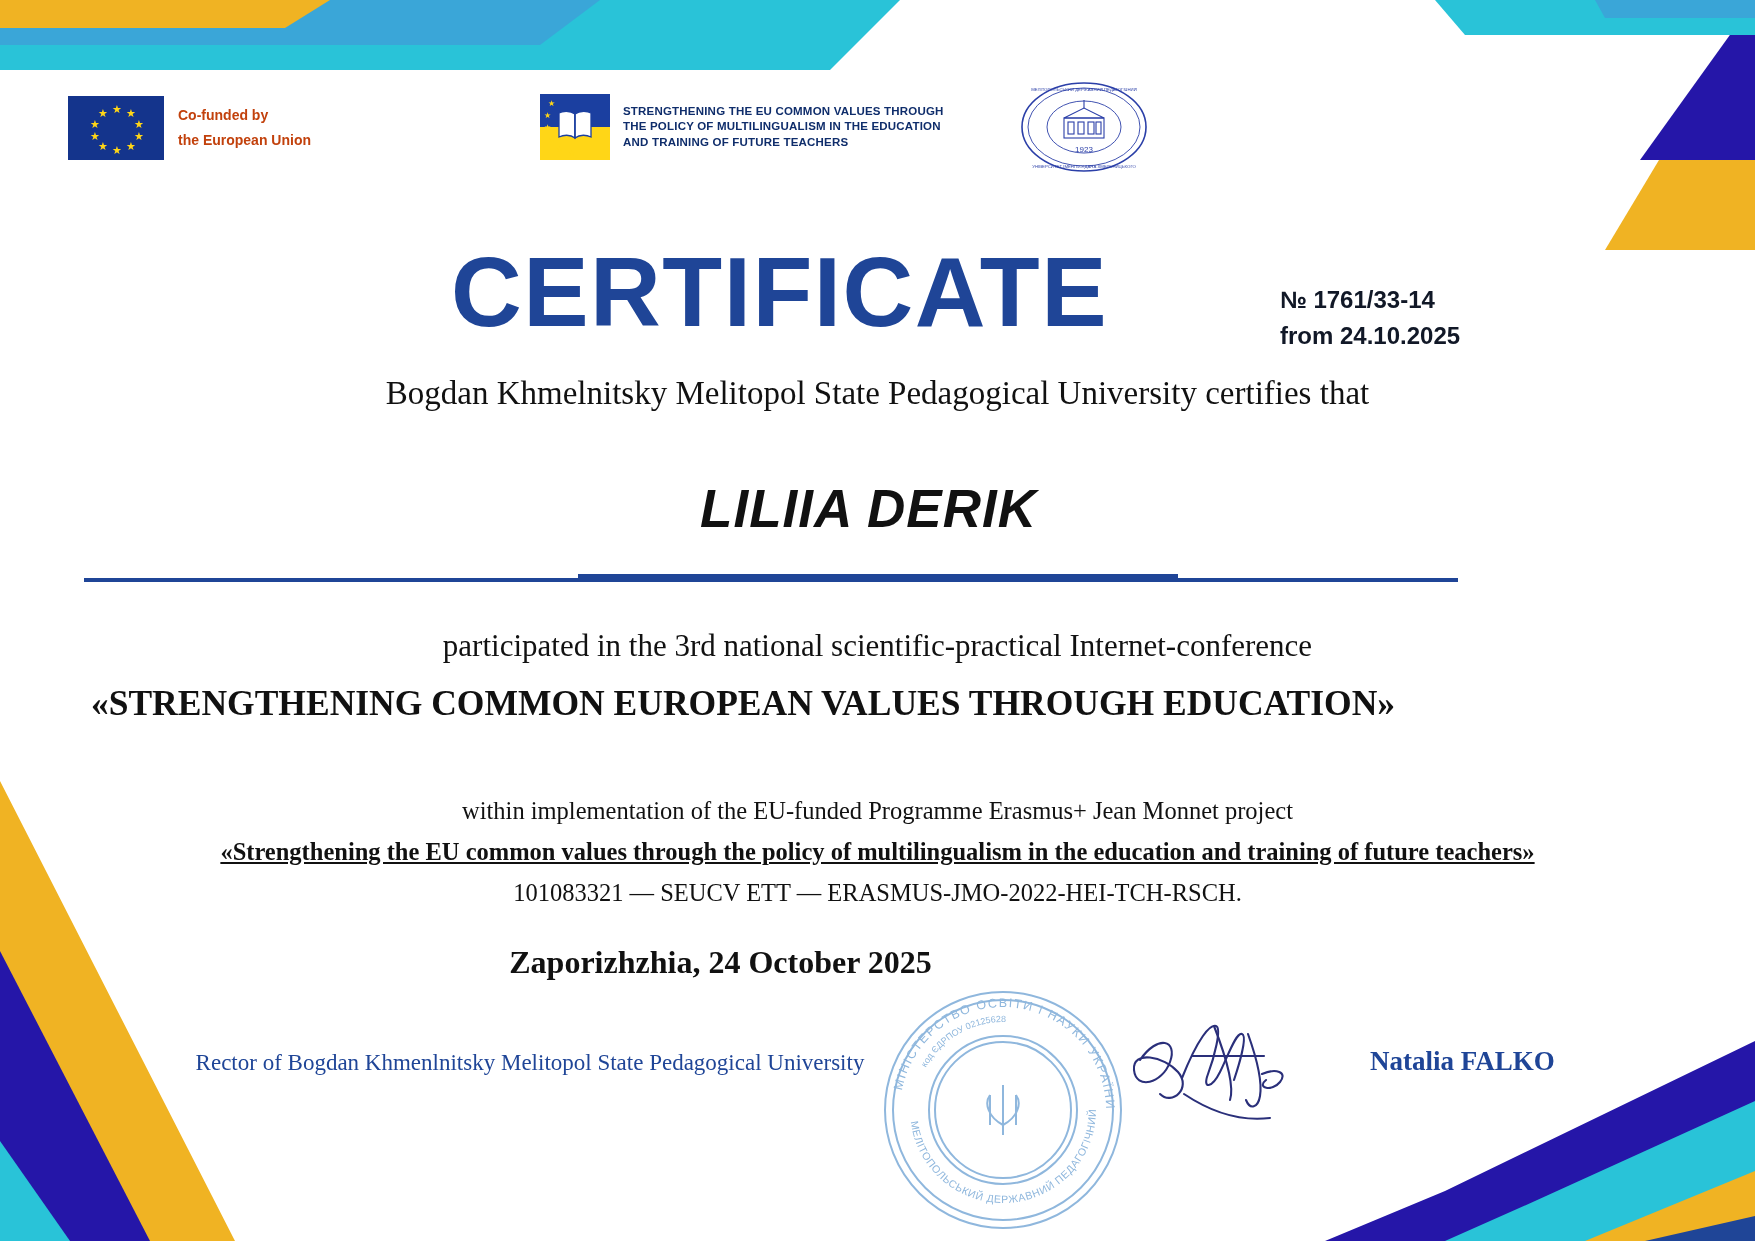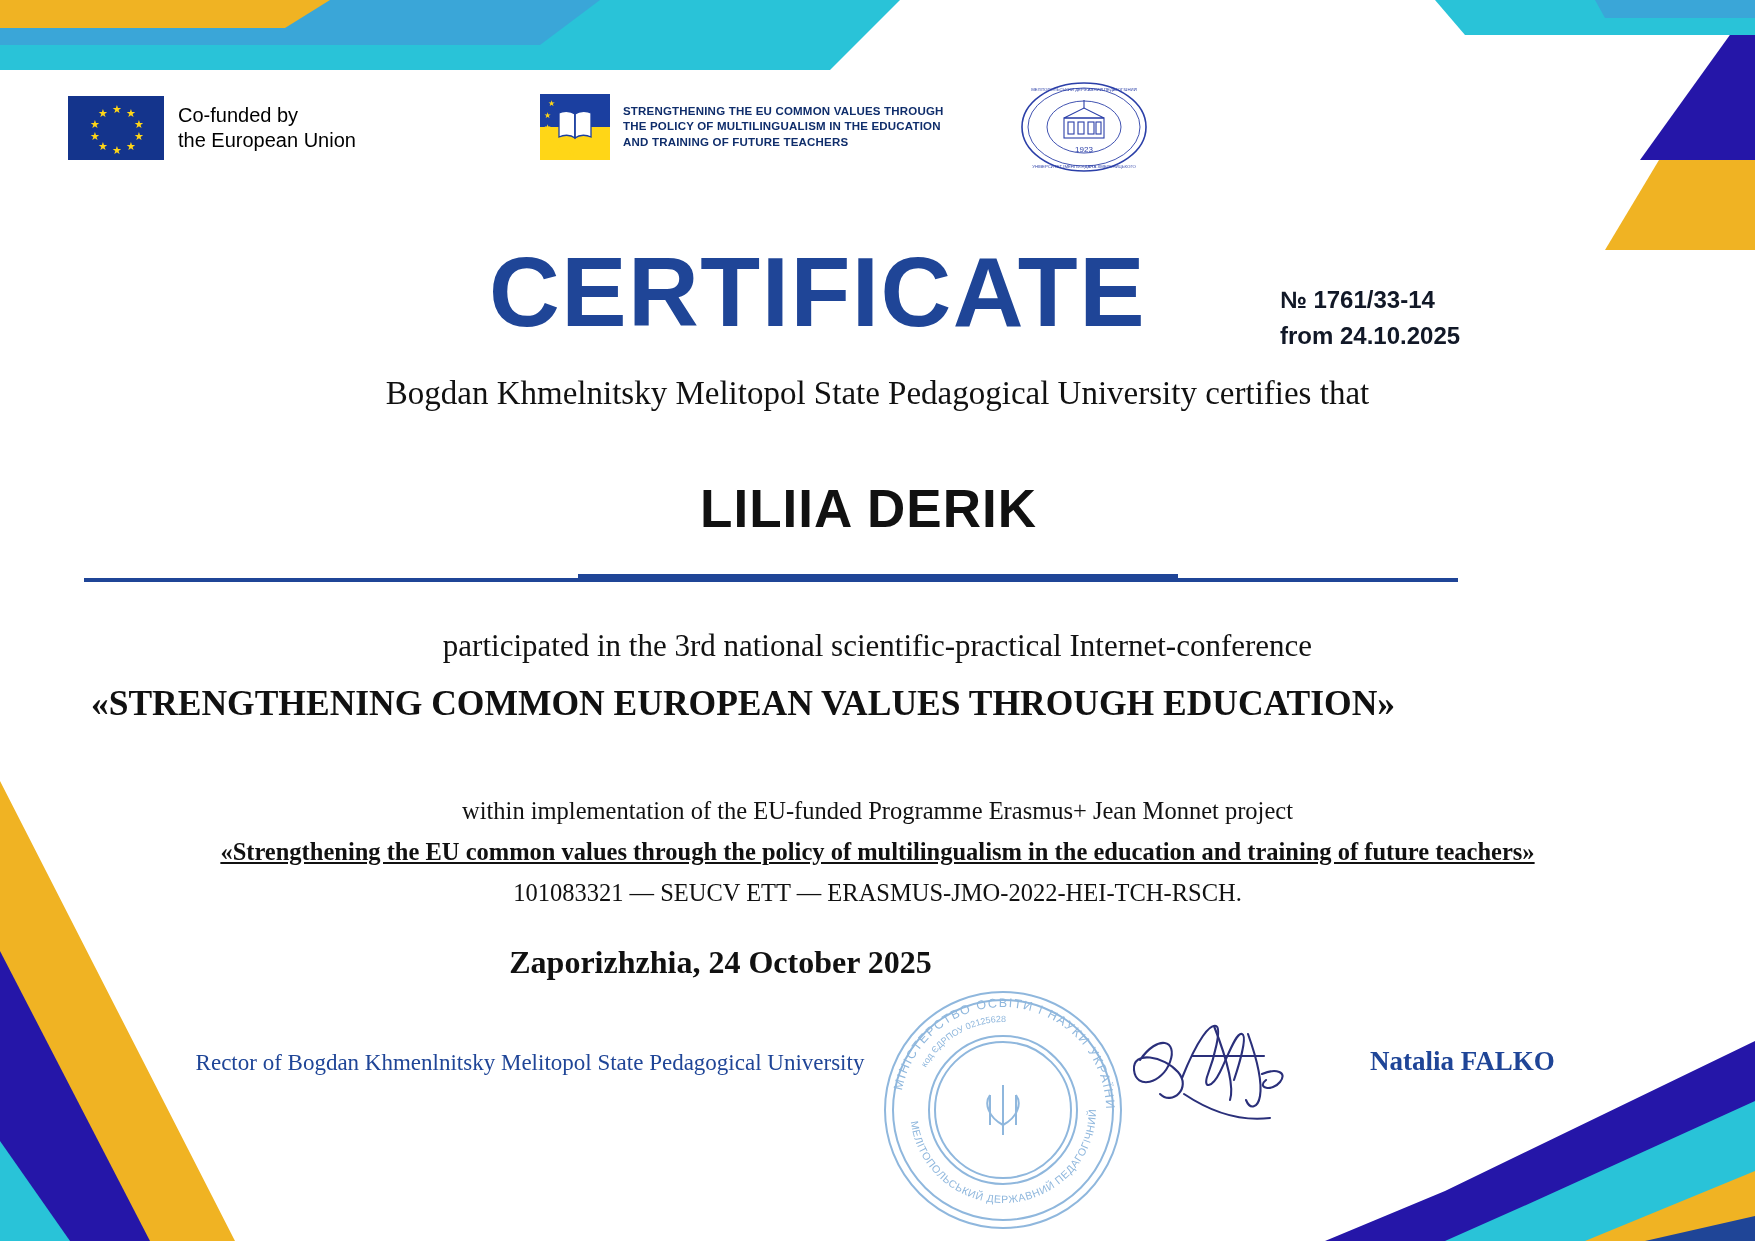--- a/index.html
+++ b/index.html
@@ -59,10 +59,10 @@
   }
   .eu-text {
     font-family: "Liberation Sans", sans-serif;
-    font-weight: normal;
-    font-size: 20px;
+    font-weight: bold;
+    font-size: 14px;
     line-height: 25px;
-    color: #000000;
+    color: #c2410c;
     white-space: pre-line;
   }
 

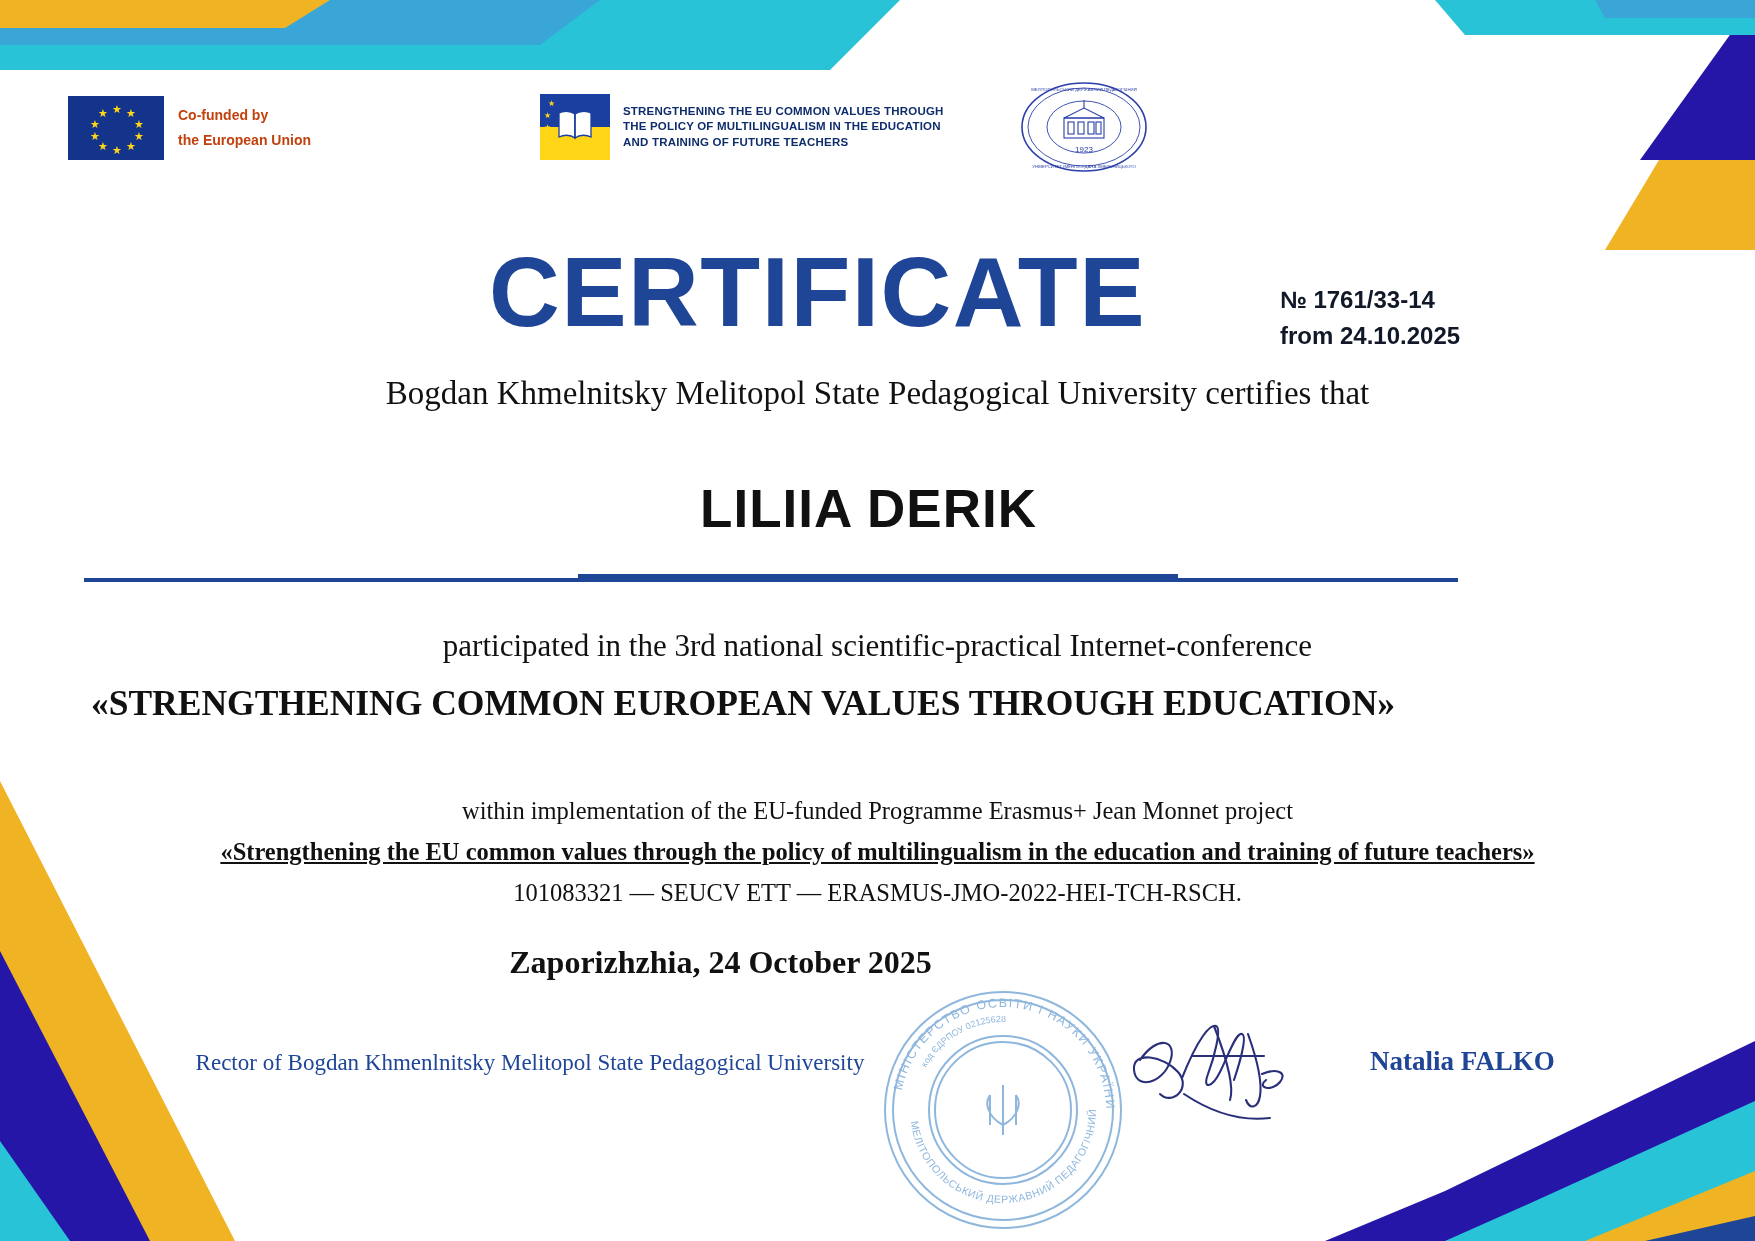--- a/index.html
+++ b/index.html
@@ -123,7 +123,6 @@
     left: 0;
     width: 1559px;
     text-align: center;
-    padding-left: 38px;
   }
   .cert-title {
     font-family: "Liberation Sans", sans-serif;

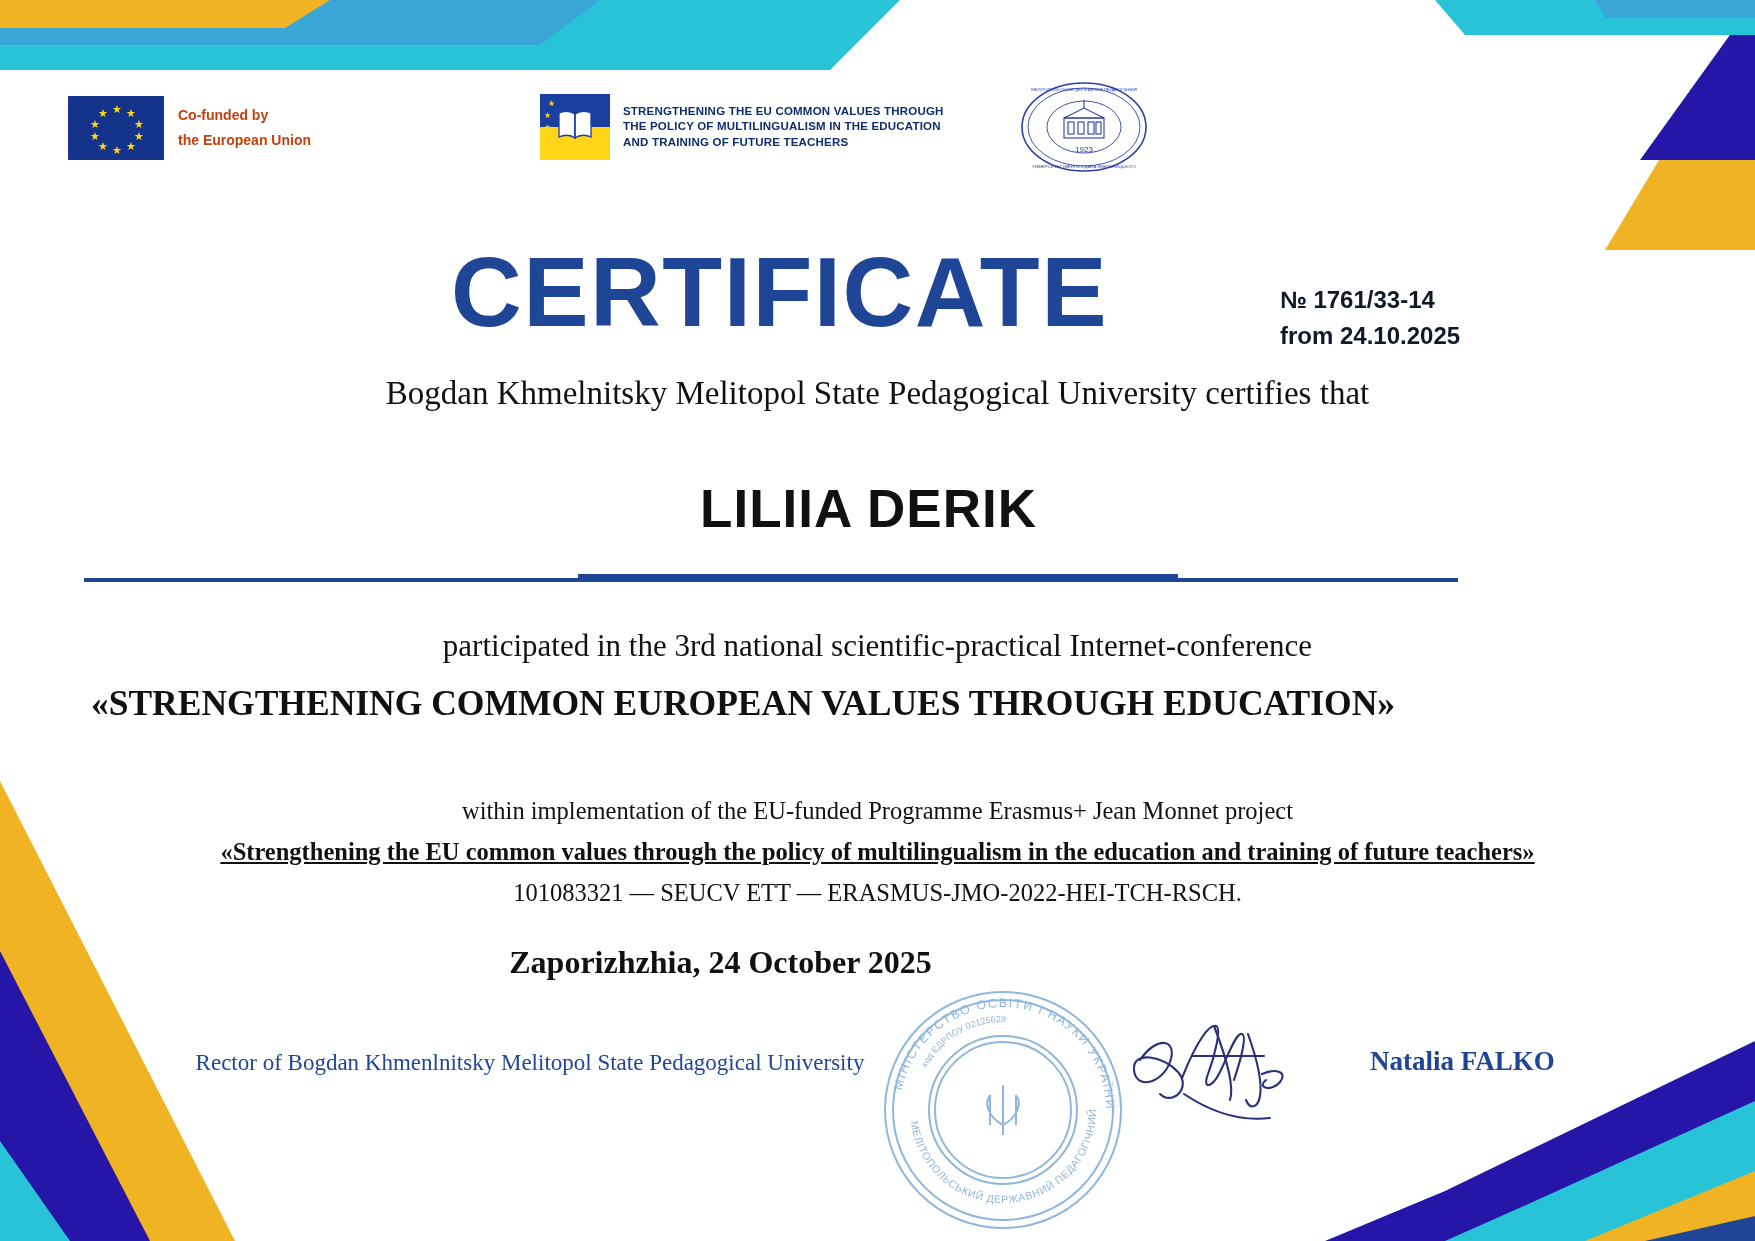--- a/index.html
+++ b/index.html
@@ -166,6 +166,7 @@
     font-size: 53px;
     letter-spacing: 1px;
     color: #111;
+    font-style: italic;
   }
 
   .rule {

